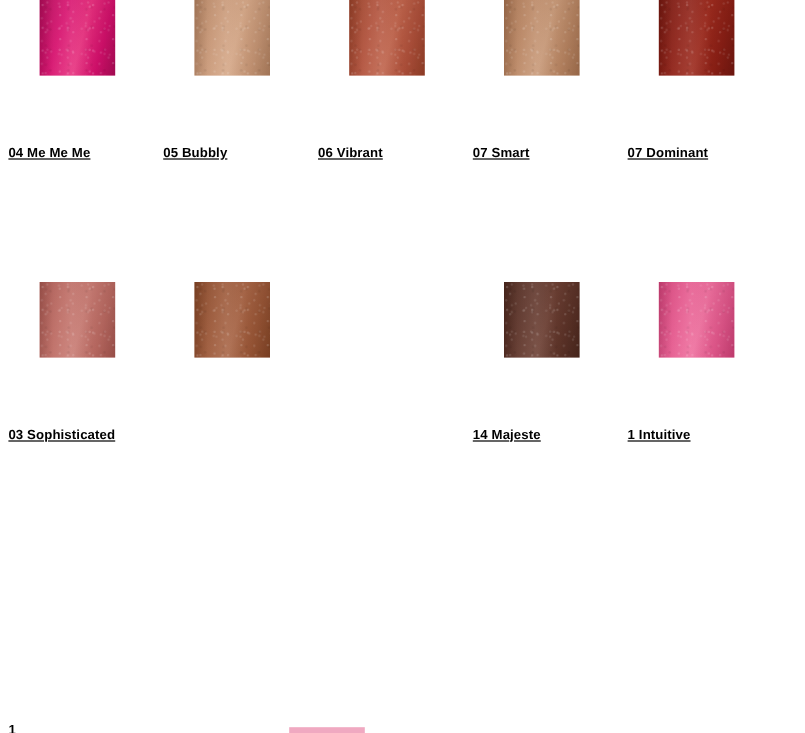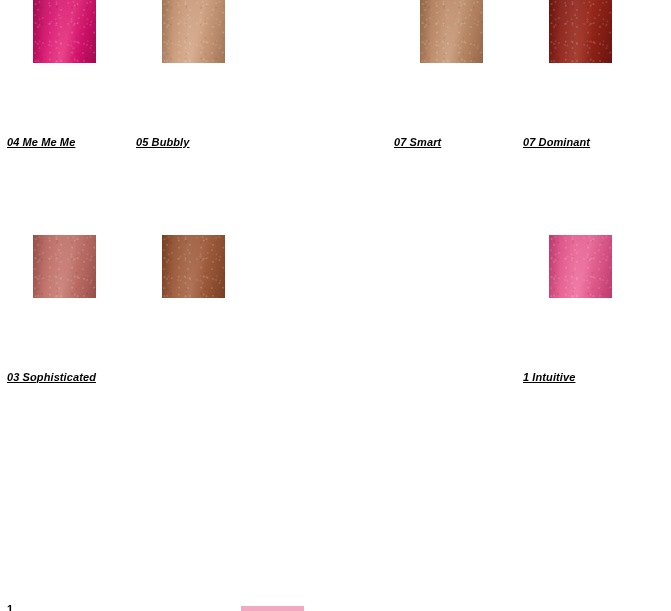--- a/index.html
+++ b/index.html
@@ -91,7 +91,7 @@
 
   .swatch-caption {
     display: inline-block;
-    margin-top: 18px;
+    margin-top: 4px;
     font-family: "Liberation Sans", sans-serif;
     font-size: 11px;
     font-weight: bold;
@@ -100,7 +100,6 @@
     text-decoration: underline;
     white-space: nowrap;
     letter-spacing: 0.1px;
-    font-style: italic;
   }
 
   .caption-wrap {

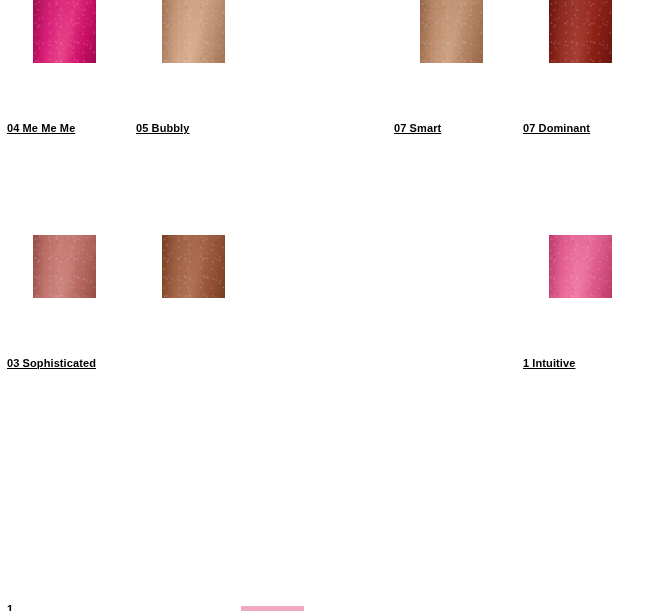--- a/index.html
+++ b/index.html
@@ -171,6 +171,17 @@
       </div>
     </div>
 
+    <div class="swatch-cell" style="left:291px;">
+      <a class="swatch-link" href="#">
+        <span class="swatch-img" id="sw-2" style="background: linear-gradient(105deg, rgb(152, 64, 40) 0%, rgb(176, 80, 58) 30%, rgb(192, 100, 76) 55%, rgb(176, 80, 58) 78%, rgb(152, 64, 40) 100%);">
+          <span class="sheen"></span>
+          <span class="tex"></span>
+        </span>
+      </a>
+      <div class="caption-wrap" style="left:-26px;">
+        <a class="swatch-caption" href="#">06 Vibrant</a>
+      </div>
+    </div>
 
     <div class="swatch-cell" style="left:420px;">
       <a class="swatch-link" href="#">

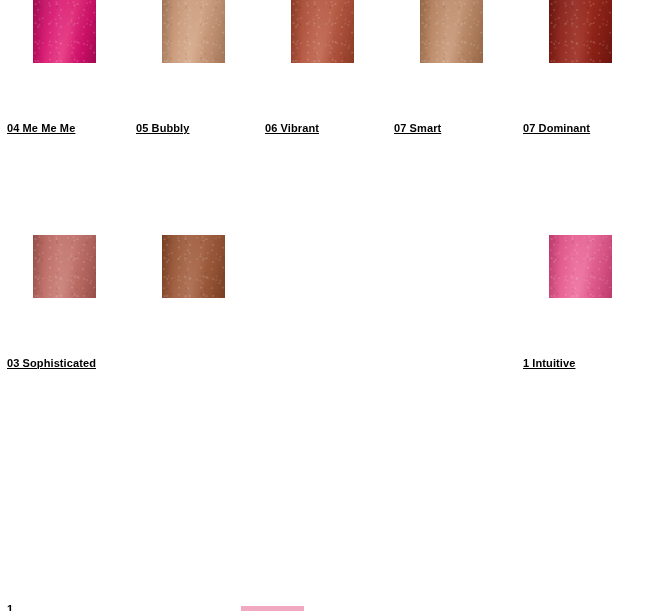--- a/index.html
+++ b/index.html
@@ -233,6 +233,17 @@
     </div>
 
 
+    <div class="swatch-cell" style="left:420px;">
+      <a class="swatch-link" href="#">
+        <span class="swatch-img" id="sw-8" style="background: linear-gradient(105deg, rgb(75, 39, 29) 0%, rgb(93, 51, 40) 30%, rgb(109, 64, 52) 55%, rgb(93, 51, 40) 78%, rgb(75, 39, 29) 100%);">
+          <span class="sheen"></span>
+          <span class="tex"></span>
+        </span>
+      </a>
+      <div class="caption-wrap" style="left:-26px;">
+        <a class="swatch-caption" href="#">14 Majeste</a>
+      </div>
+    </div>
 
     <div class="swatch-cell" style="left:549px;">
       <a class="swatch-link" href="#">

